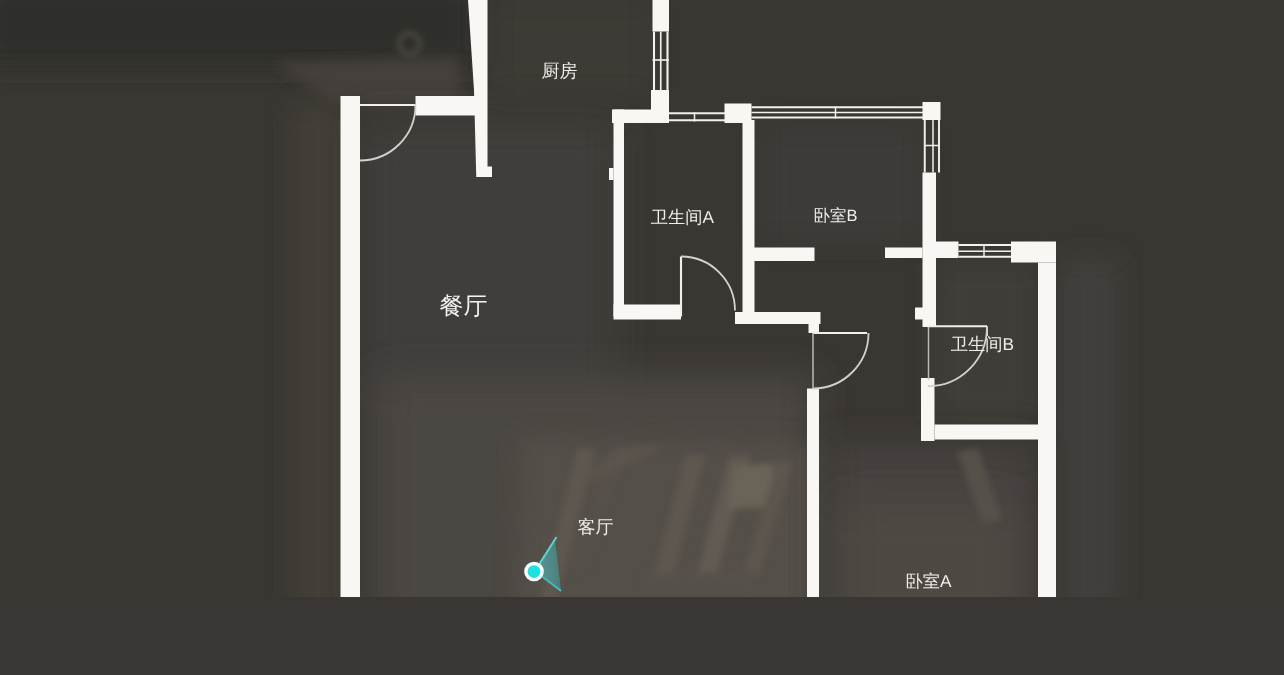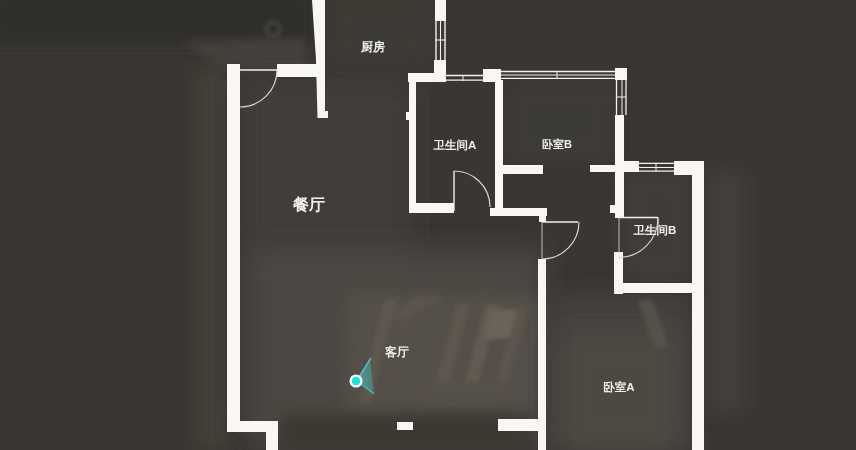--- a/index.html
+++ b/index.html
@@ -3,7 +3,7 @@
 <meta charset="utf-8">
 <style>
   html,body{margin:0;padding:0;background:#3a3633;}
-  #stage{position:relative;width:856px;height:450px;overflow:hidden;font-family:"Liberation Sans",sans-serif;font-weight:bold;}
+  #stage{position:relative;width:856px;height:398px;overflow:hidden;font-family:"Liberation Sans",sans-serif;}
   svg{display:block}
 </style>
 </head>

